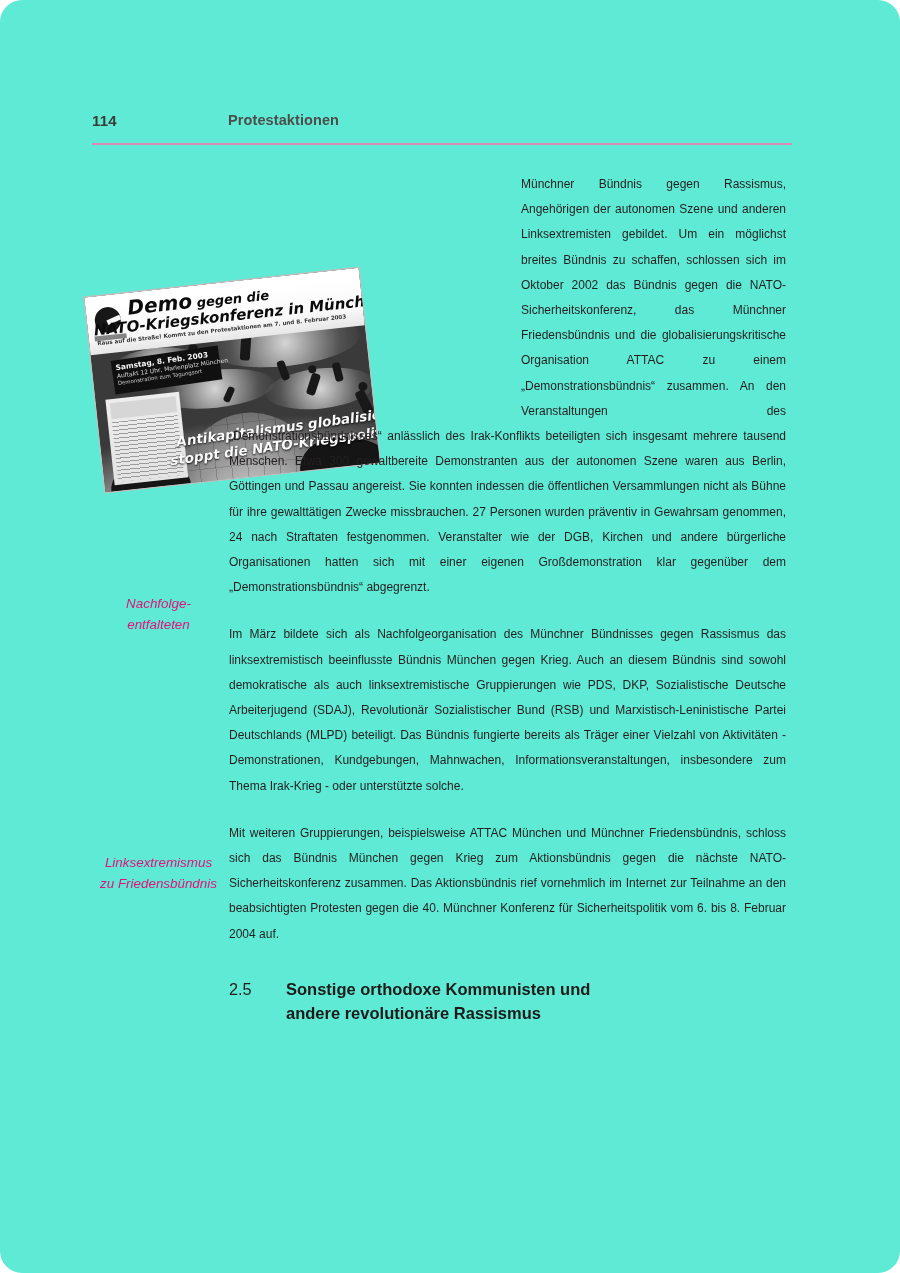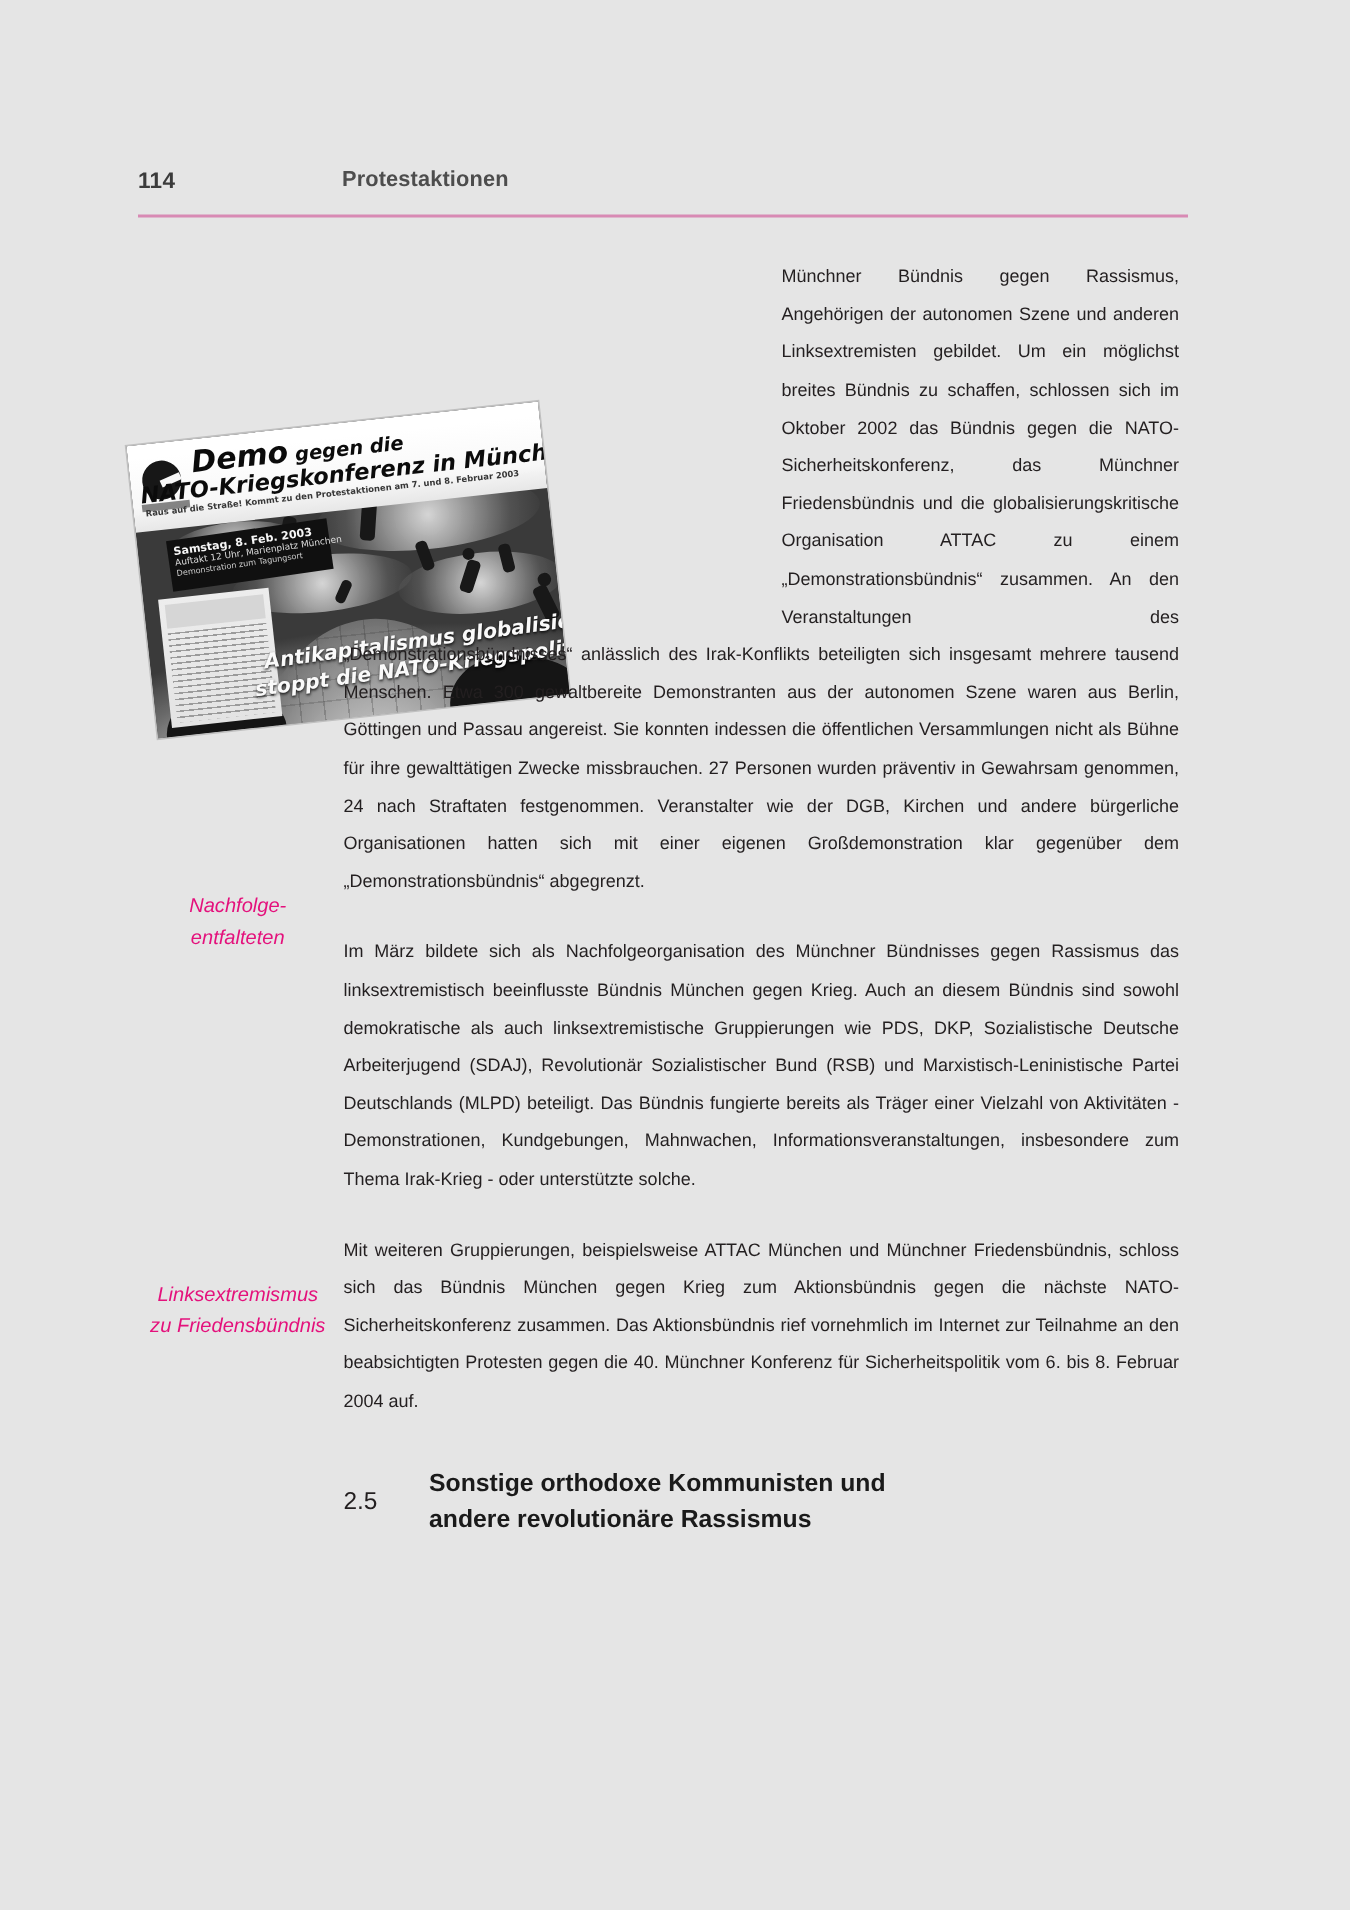--- a/index.html
+++ b/index.html
@@ -19,7 +19,8 @@
   .page {
     position: absolute;
     inset: 0;
-    background: #e5e5e5;
+    background: #5eead4;
+    border-radius: 22px;
   }
 
   

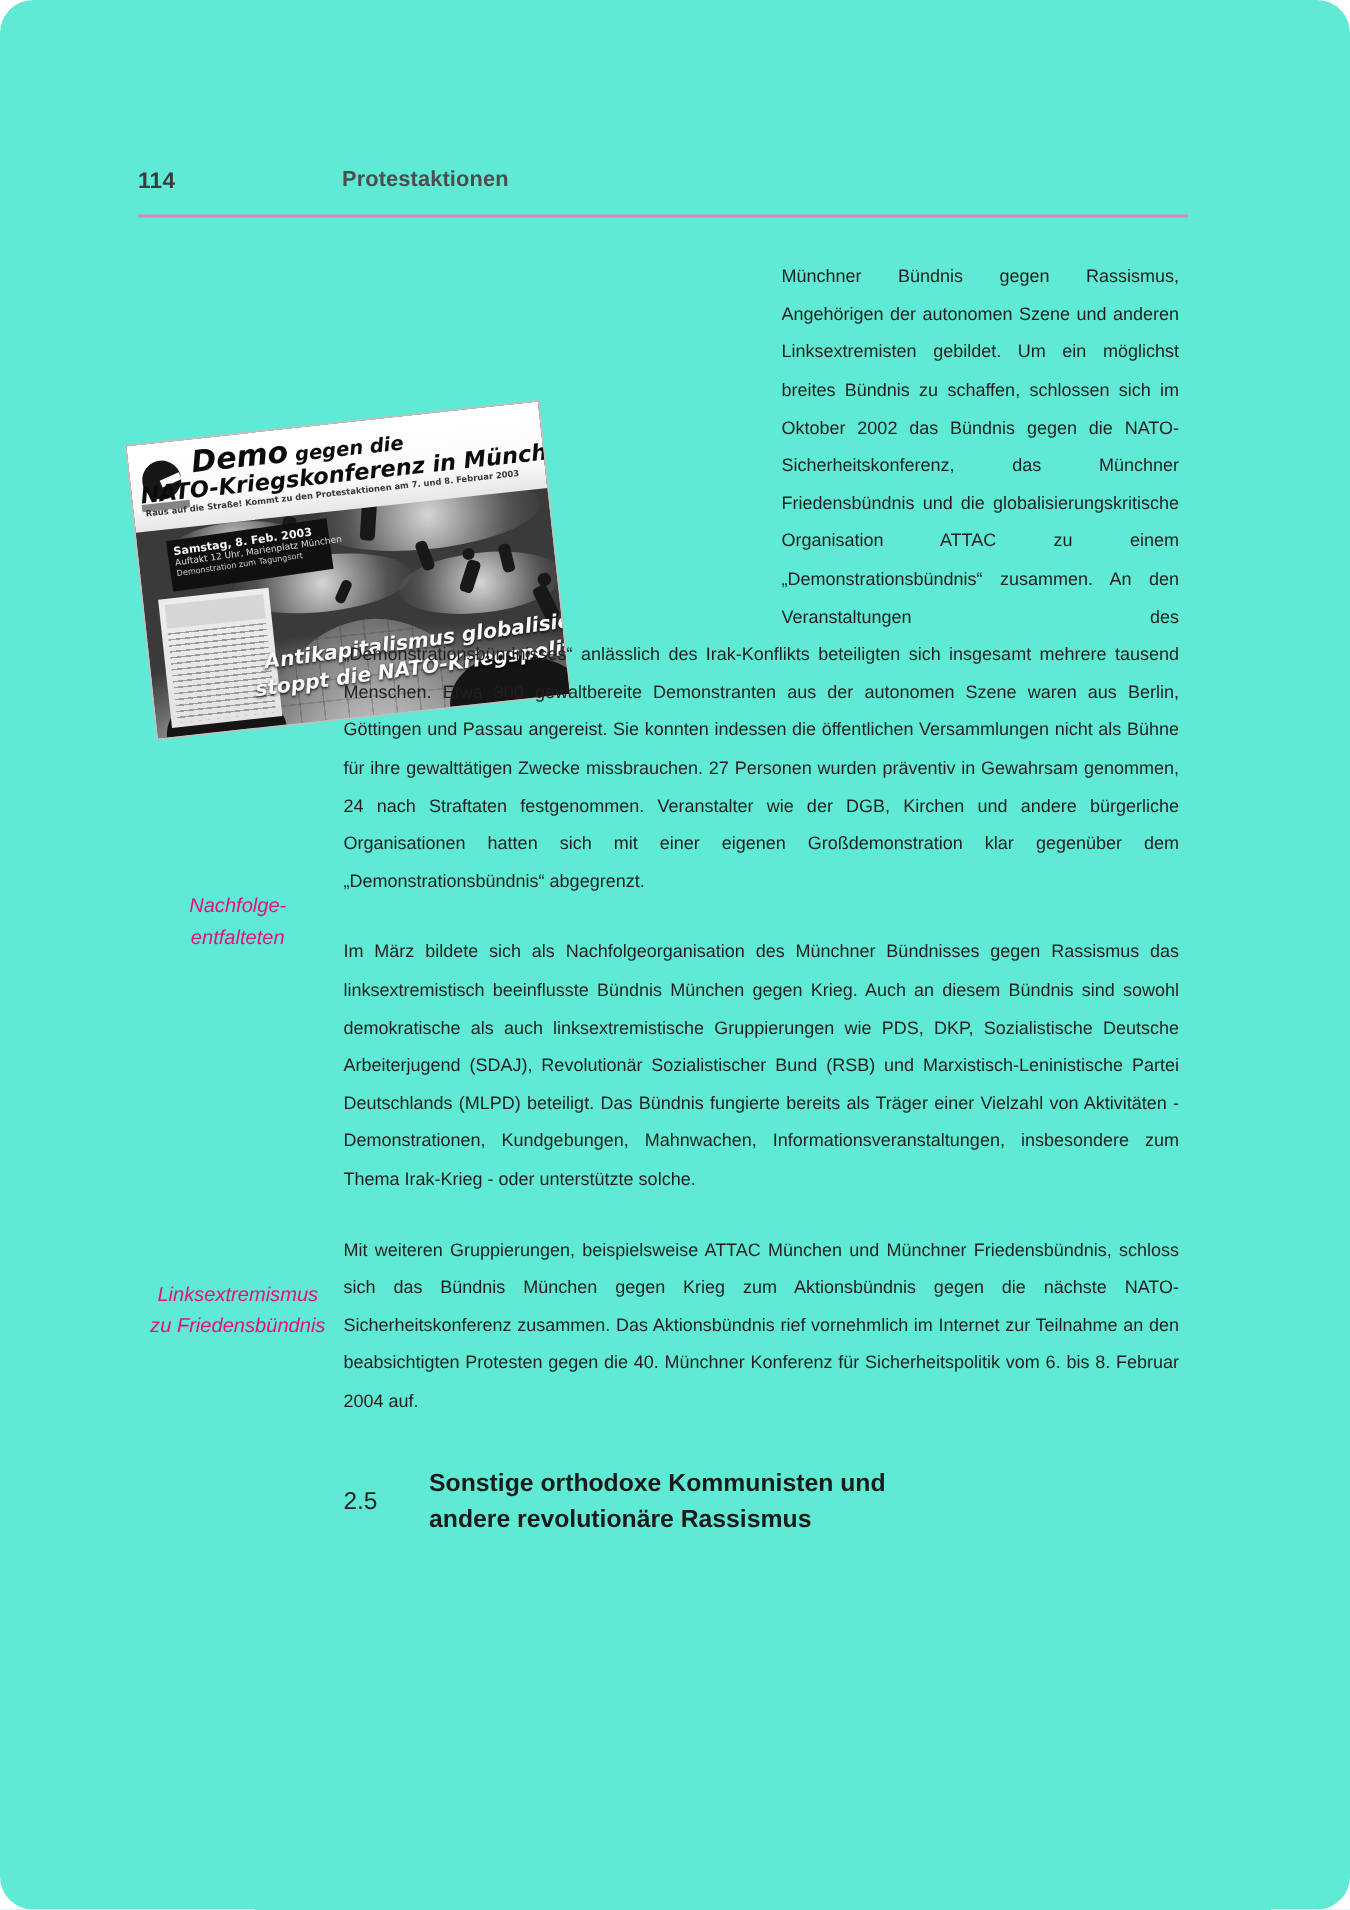--- a/index.html
+++ b/index.html
@@ -109,7 +109,7 @@
   
   .section-head {
     display: flex;
-    align-items: center;
+    align-items: flex-start;
     gap: 0;
   }
   .sec-num {

